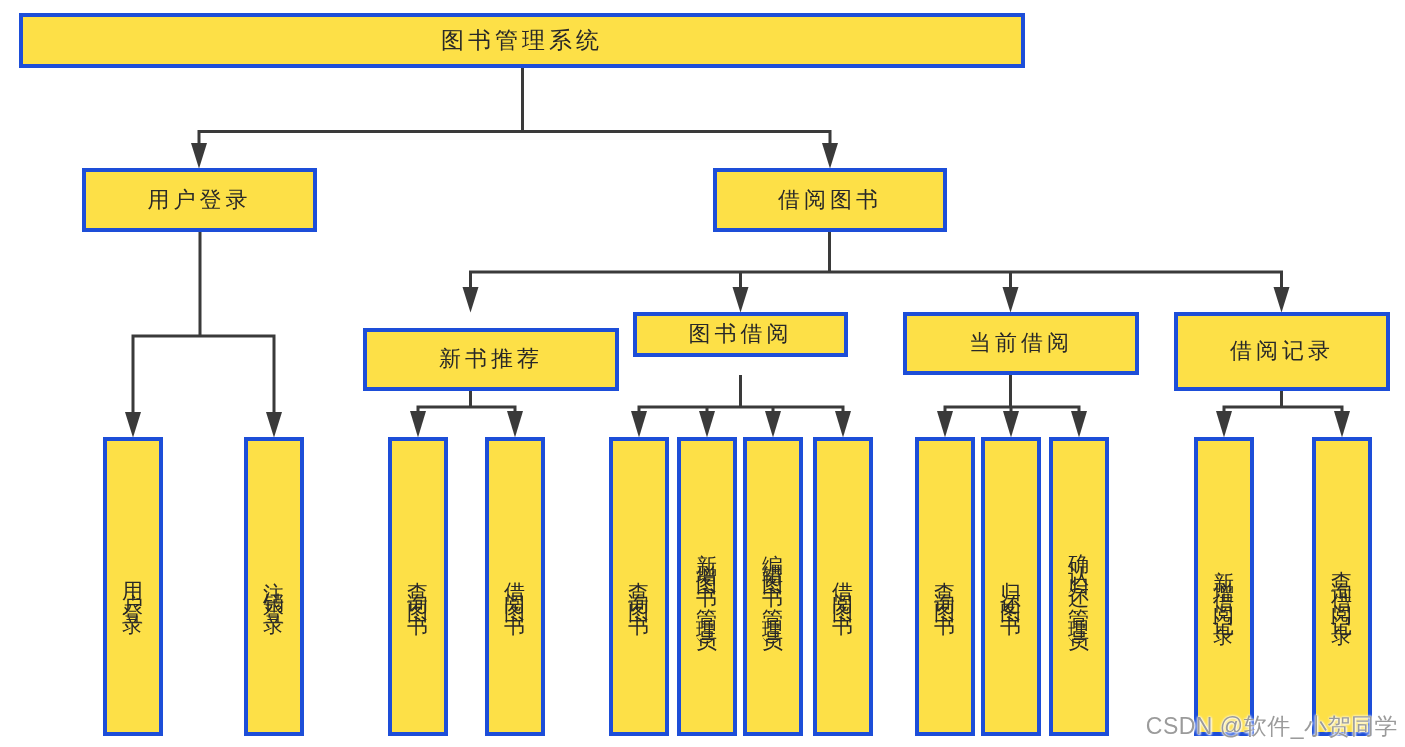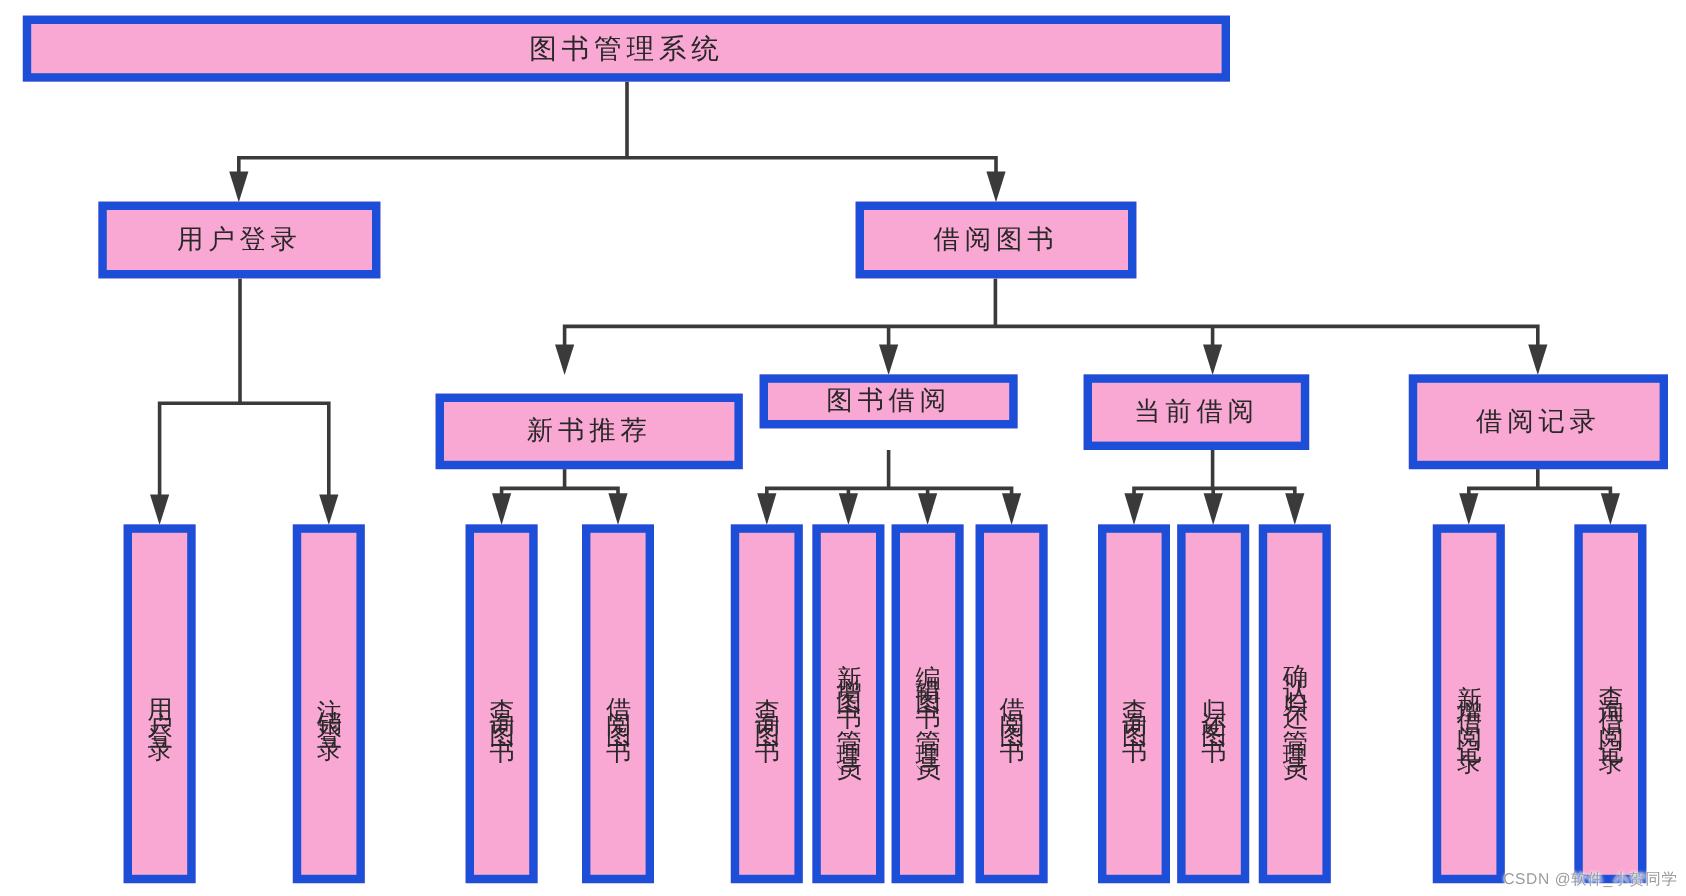--- a/index.html
+++ b/index.html
@@ -19,8 +19,8 @@
   .node {
     position: absolute;
     box-sizing: border-box;
-    background: #f9a8d4;
-    border: 7px solid #1d4ed8;
+    background: #fde047;
+    border: 4px solid #1d4ed8;
     display: flex;
     align-items: center;
     justify-content: center;

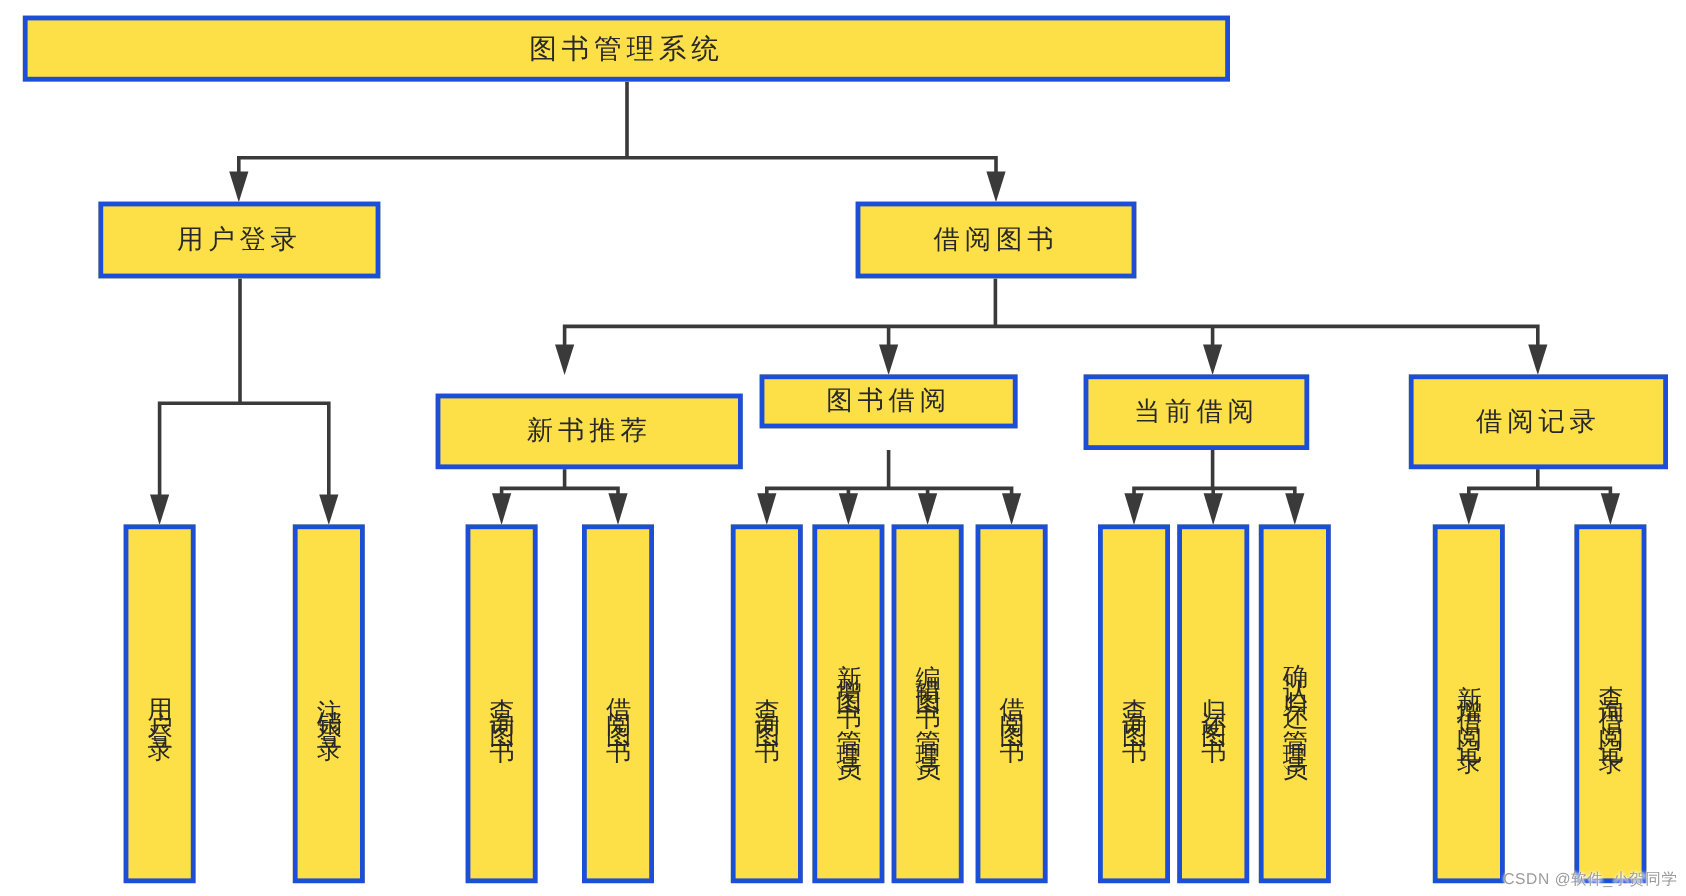--- a/index.html
+++ b/index.html
@@ -108,7 +108,7 @@
 
   <div class="node h-node" style="left:363px; top:328px; width:256px; height:63px;">新书推荐</div>
   <div class="node h-node" style="left:633px; top:312px; width:215px; height:45px;">图书借阅</div>
-  <div class="node h-node" style="left:903px; top:312px; width:188px; height:63px;">当前借阅</div>
+  <div class="node h-node" style="left:903px; top:312px; width:236px; height:63px;">当前借阅</div>
   <div class="node h-node" style="left:1174px; top:312px; width:216px; height:79px;">借阅记录</div>
 
   <div class="node leaf" style="left:103px; top:437px; width:60px; height:299px;">用户登录</div>

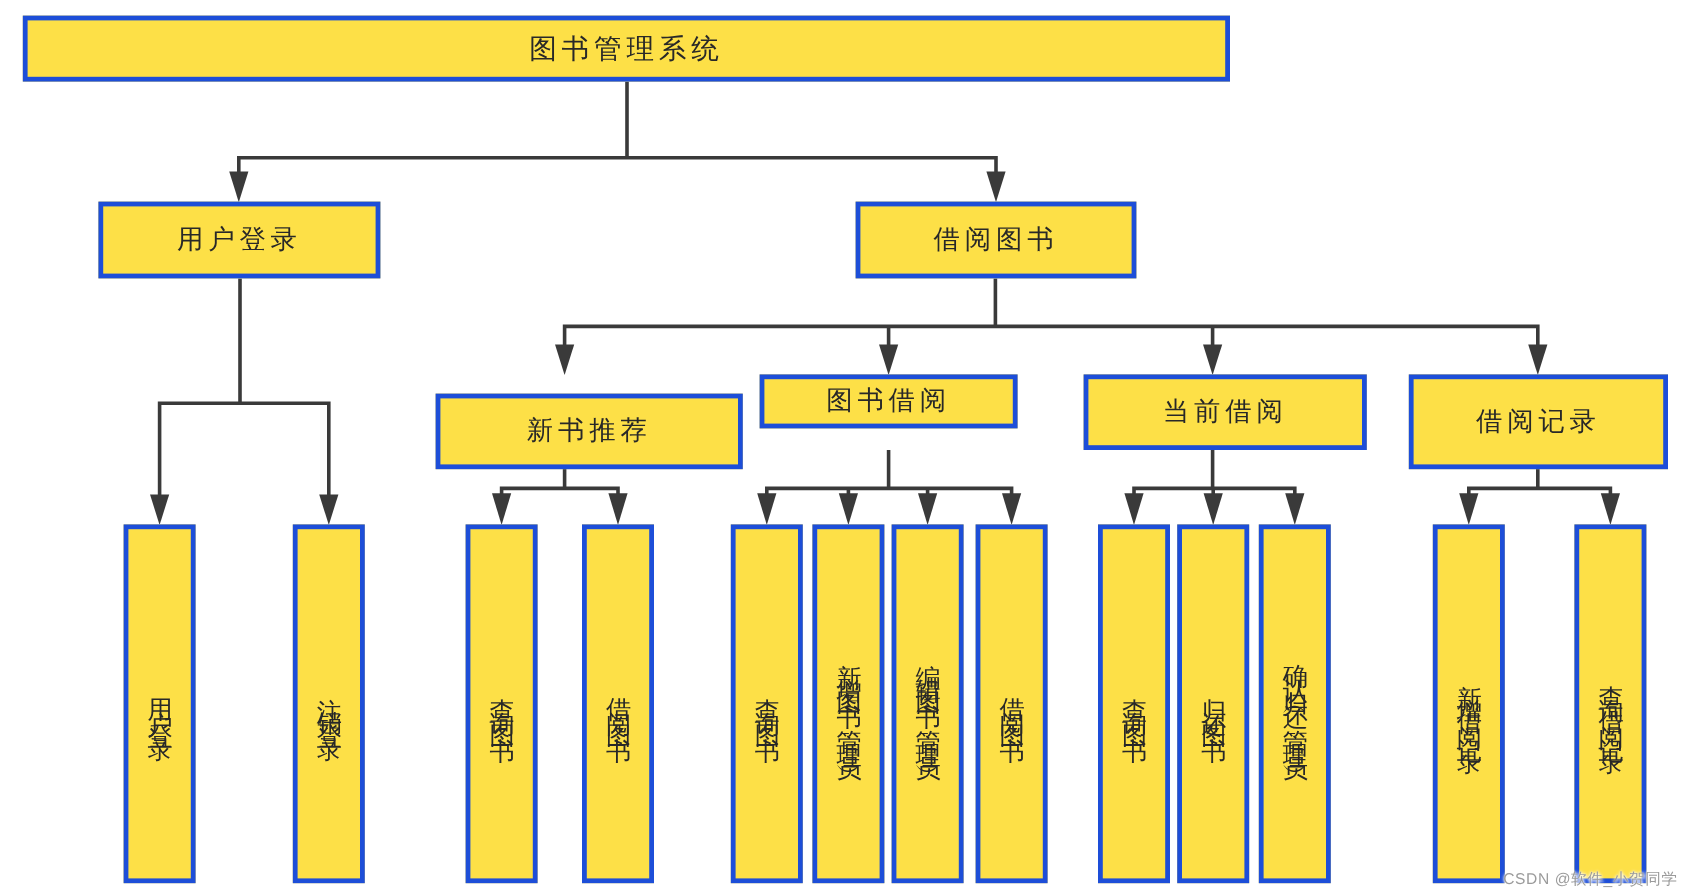--- a/index.html
+++ b/index.html
@@ -48,7 +48,7 @@
     position: absolute;
     right: 7px;
     bottom: 5px;
-    font-size: 13px;
+    font-size: 23px;
     letter-spacing: 0.5px;
     color: #9b9b9b;
     text-shadow: 0 0 3px #ffffff, 0 0 2px #ffffff, 1px 1px 2px #ffffff;

